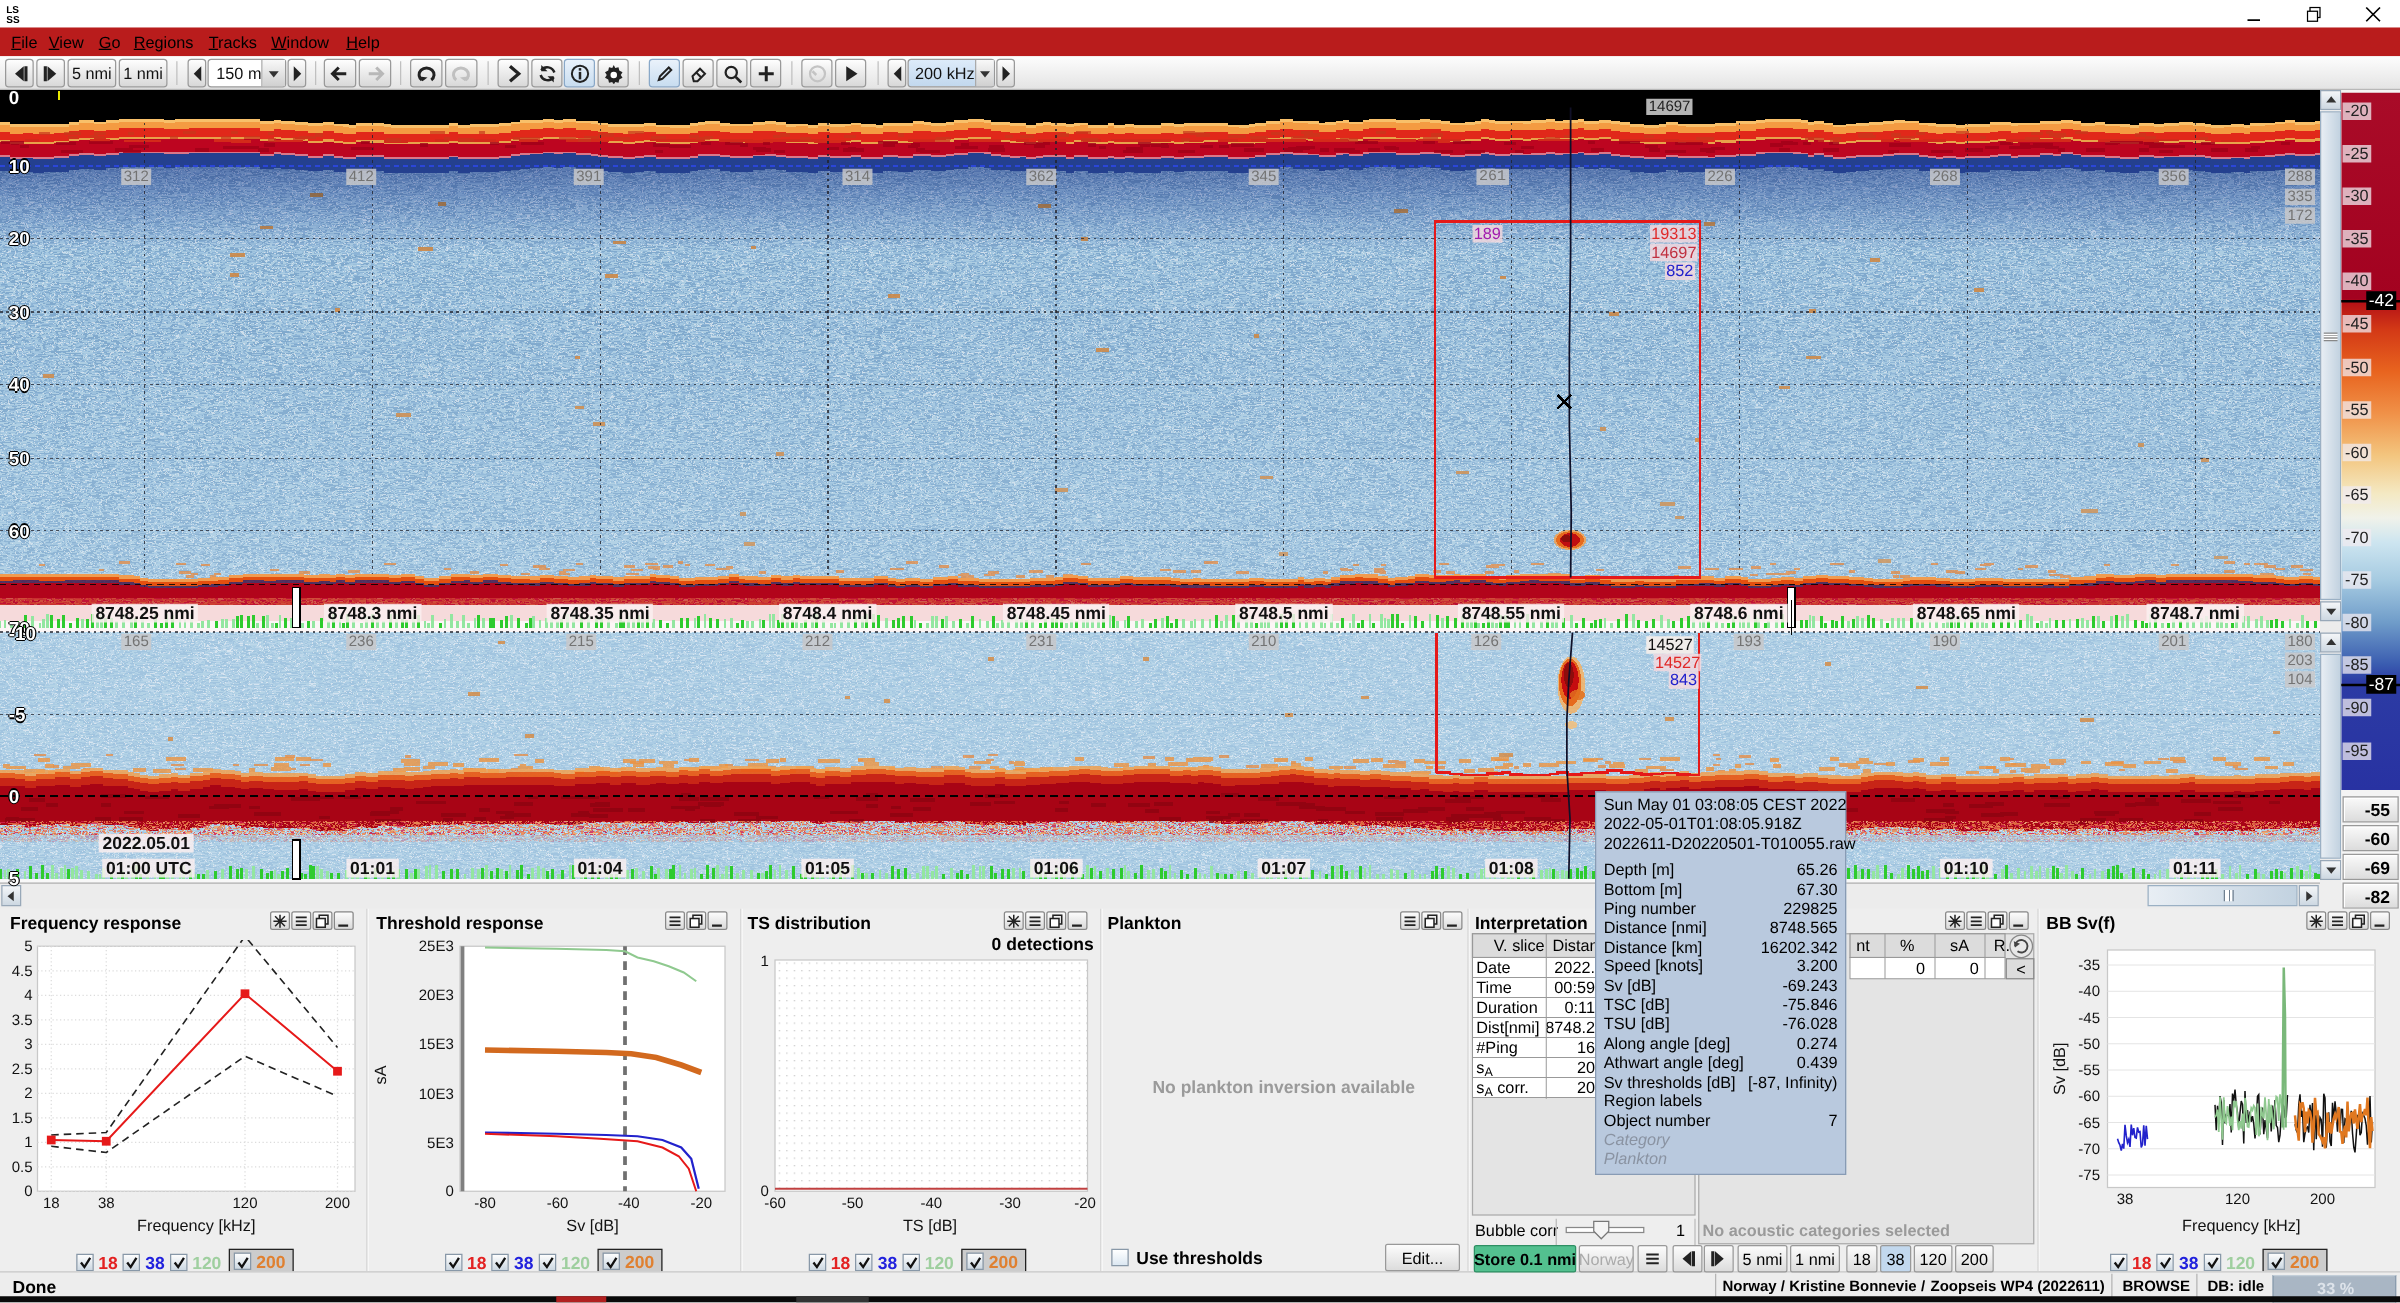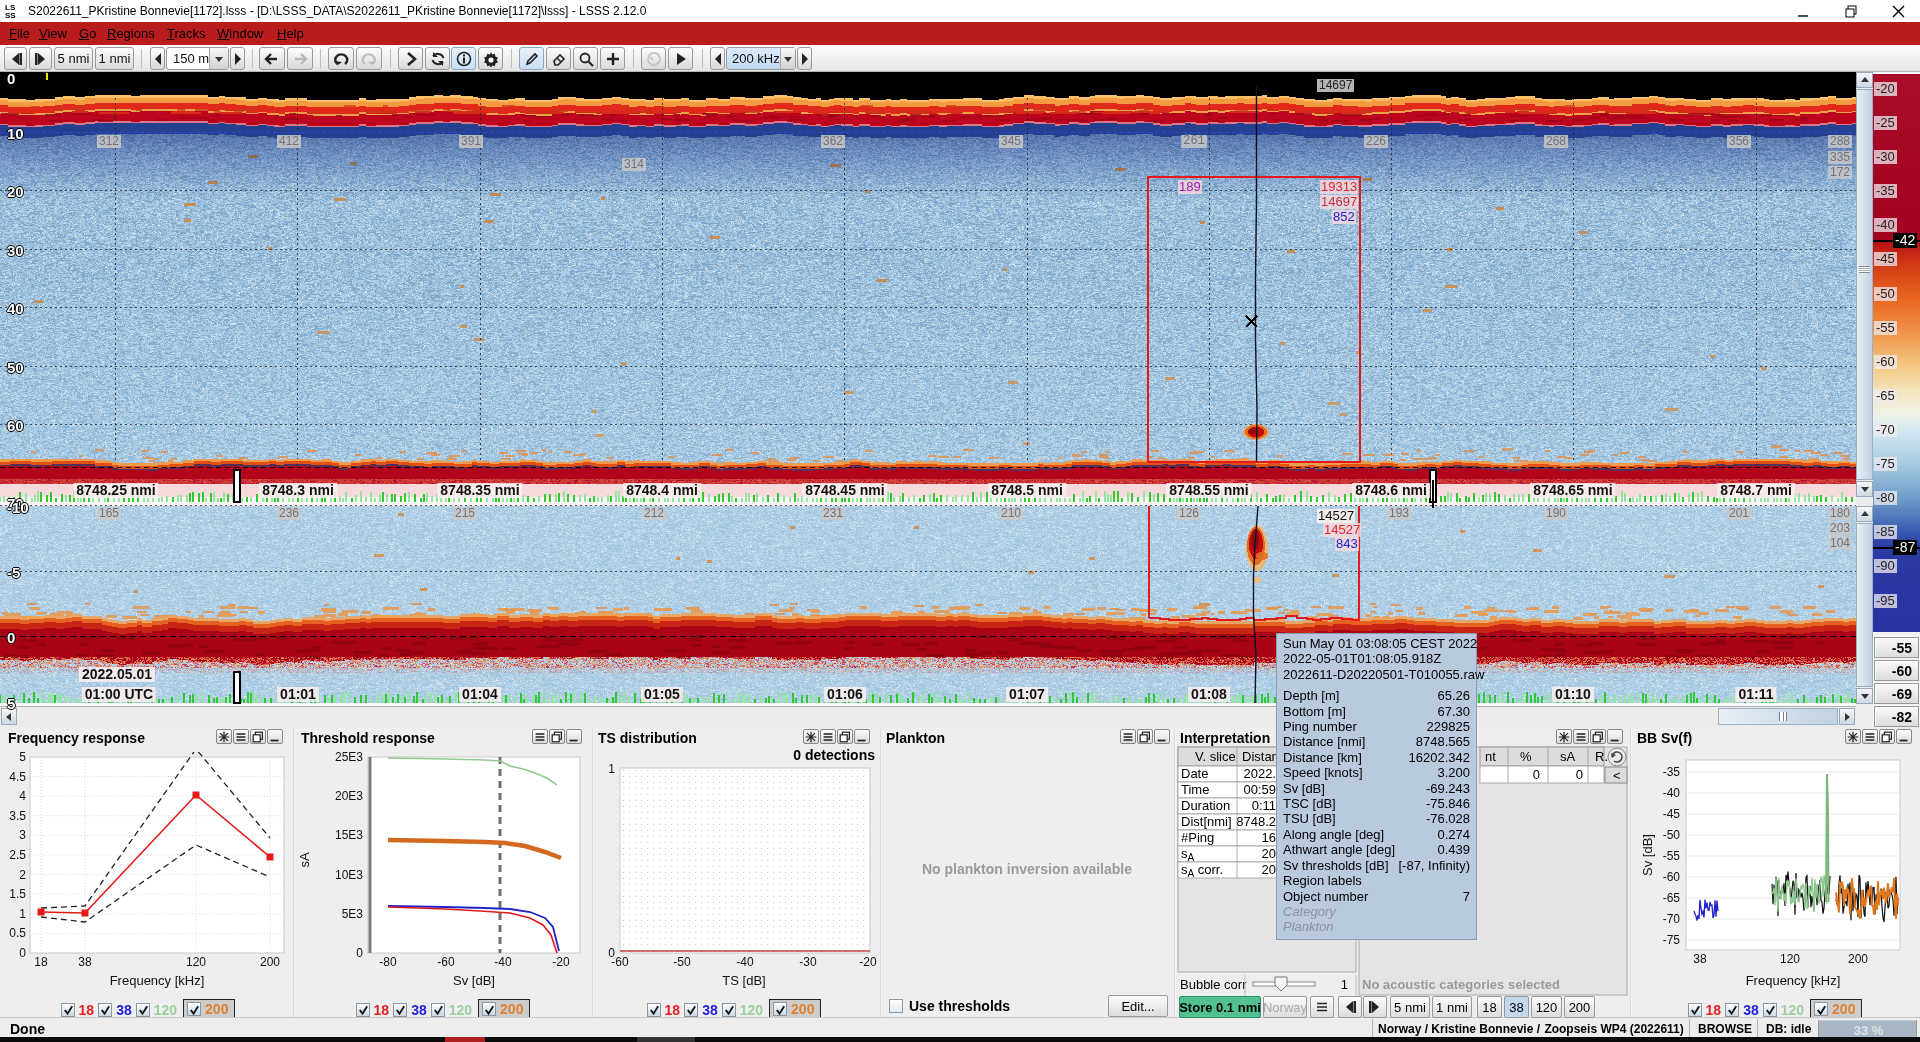--- a/index.html
+++ b/index.html
@@ -46,7 +46,6 @@
       <text x="0" y="7" font-size="8" font-weight="bold" fill="#000">LS</text>
       <text x="0" y="15" font-size="8" font-weight="bold" fill="#000">SS</text>
     </svg>
-<span style="position:absolute;left:28px;top:4px;font-size:12px">S2022611_PKristine Bonnevie[1172].lsss - [D:\LSSS_DATA\S2022611_PKristine Bonnevie[1172]\lsss] - LSSS 2.12.0</span>
 <svg width="12" height="12" viewBox="0 0 12 12" style="position:absolute;left:1797px;top:7px">
       <path d="M1 9h10" stroke="#000" stroke-width="1.4"></path>
     </svg>

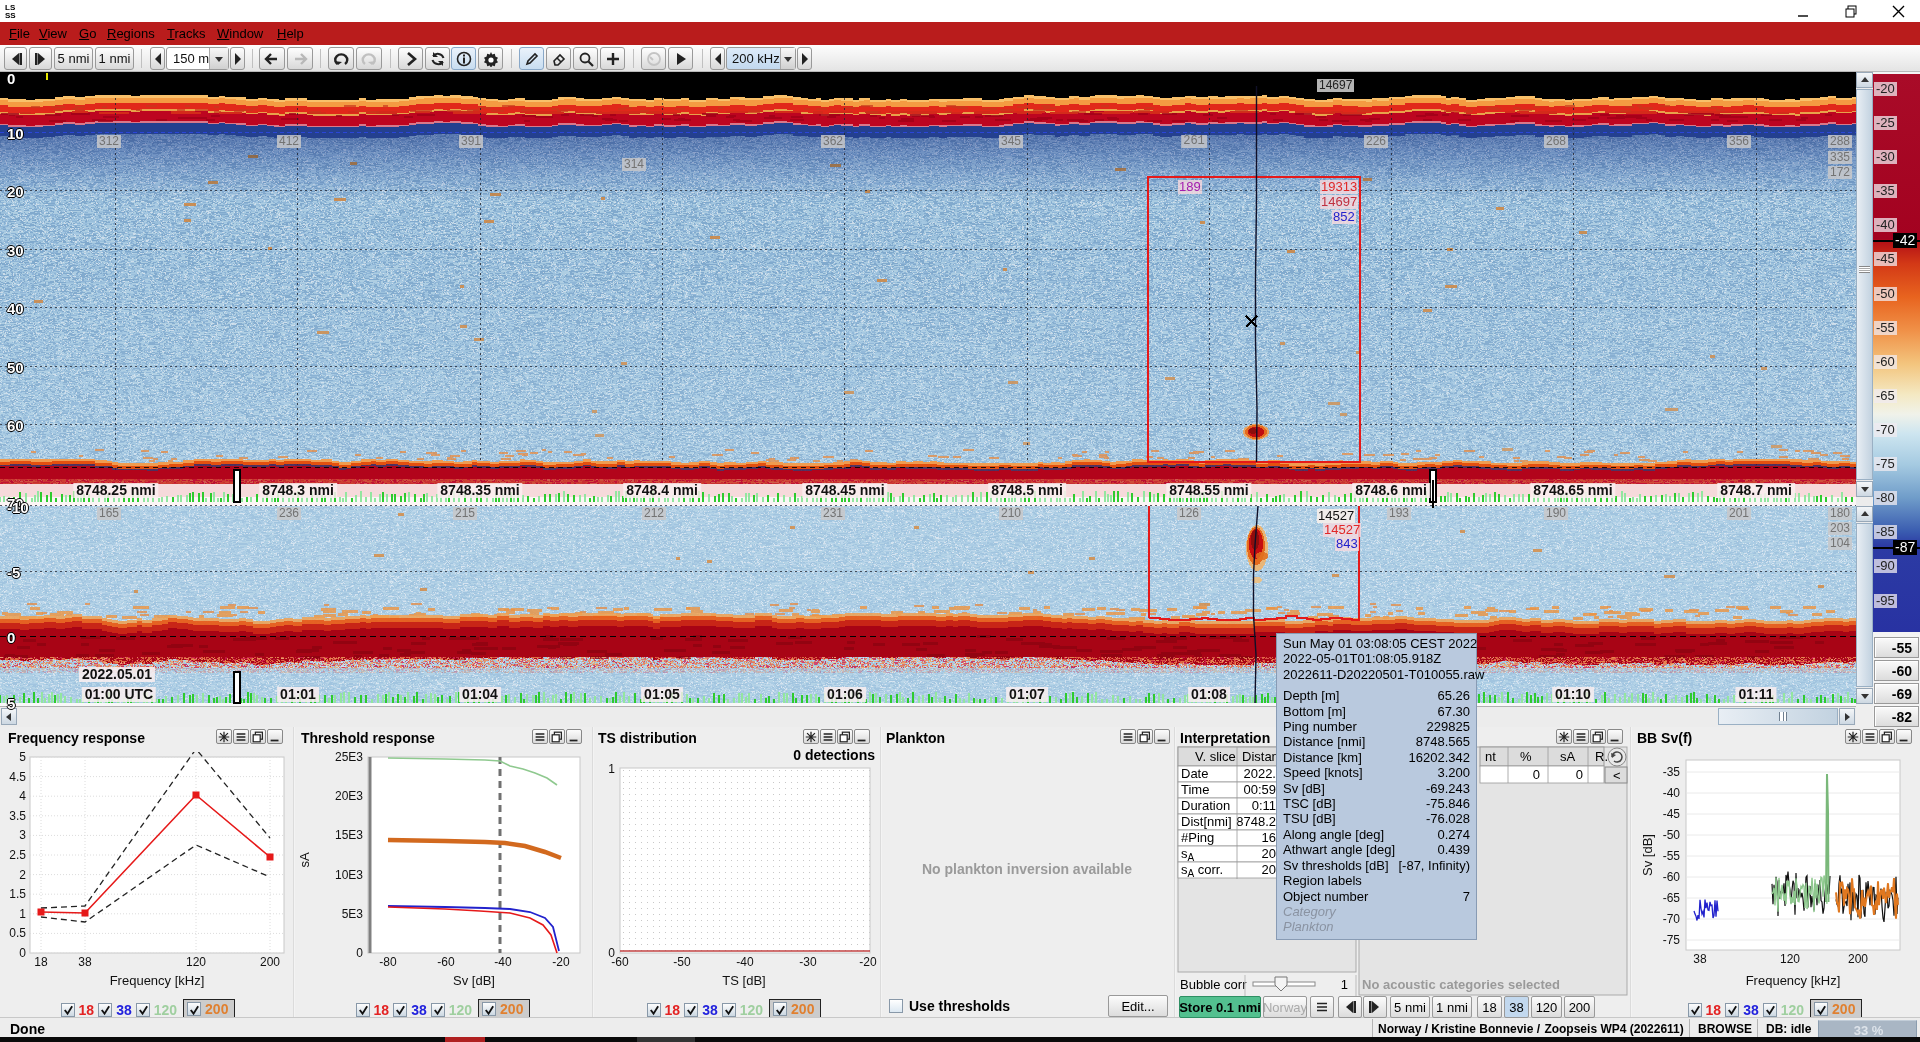--- a/index.html
+++ b/index.html
@@ -372,7 +372,7 @@
     <div class="cnt" style="left:109px;top:135px;">312</div>
     <div class="cnt" style="left:289px;top:135px;">412</div>
     <div class="cnt" style="left:471px;top:135px;">391</div>
-    <div class="cnt" style="left:634px;top:135px;margin-top:23px;">314</div>
+    <div class="cnt" style="left:686px;top:135px;">314</div>
     <div class="cnt" style="left:833px;top:135px;">362</div>
     <div class="cnt" style="left:1011px;top:135px;">345</div>
     <div class="cnt" style="left:1194px;top:135px;font-family:Liberation Mono, monospace;">261</div>

